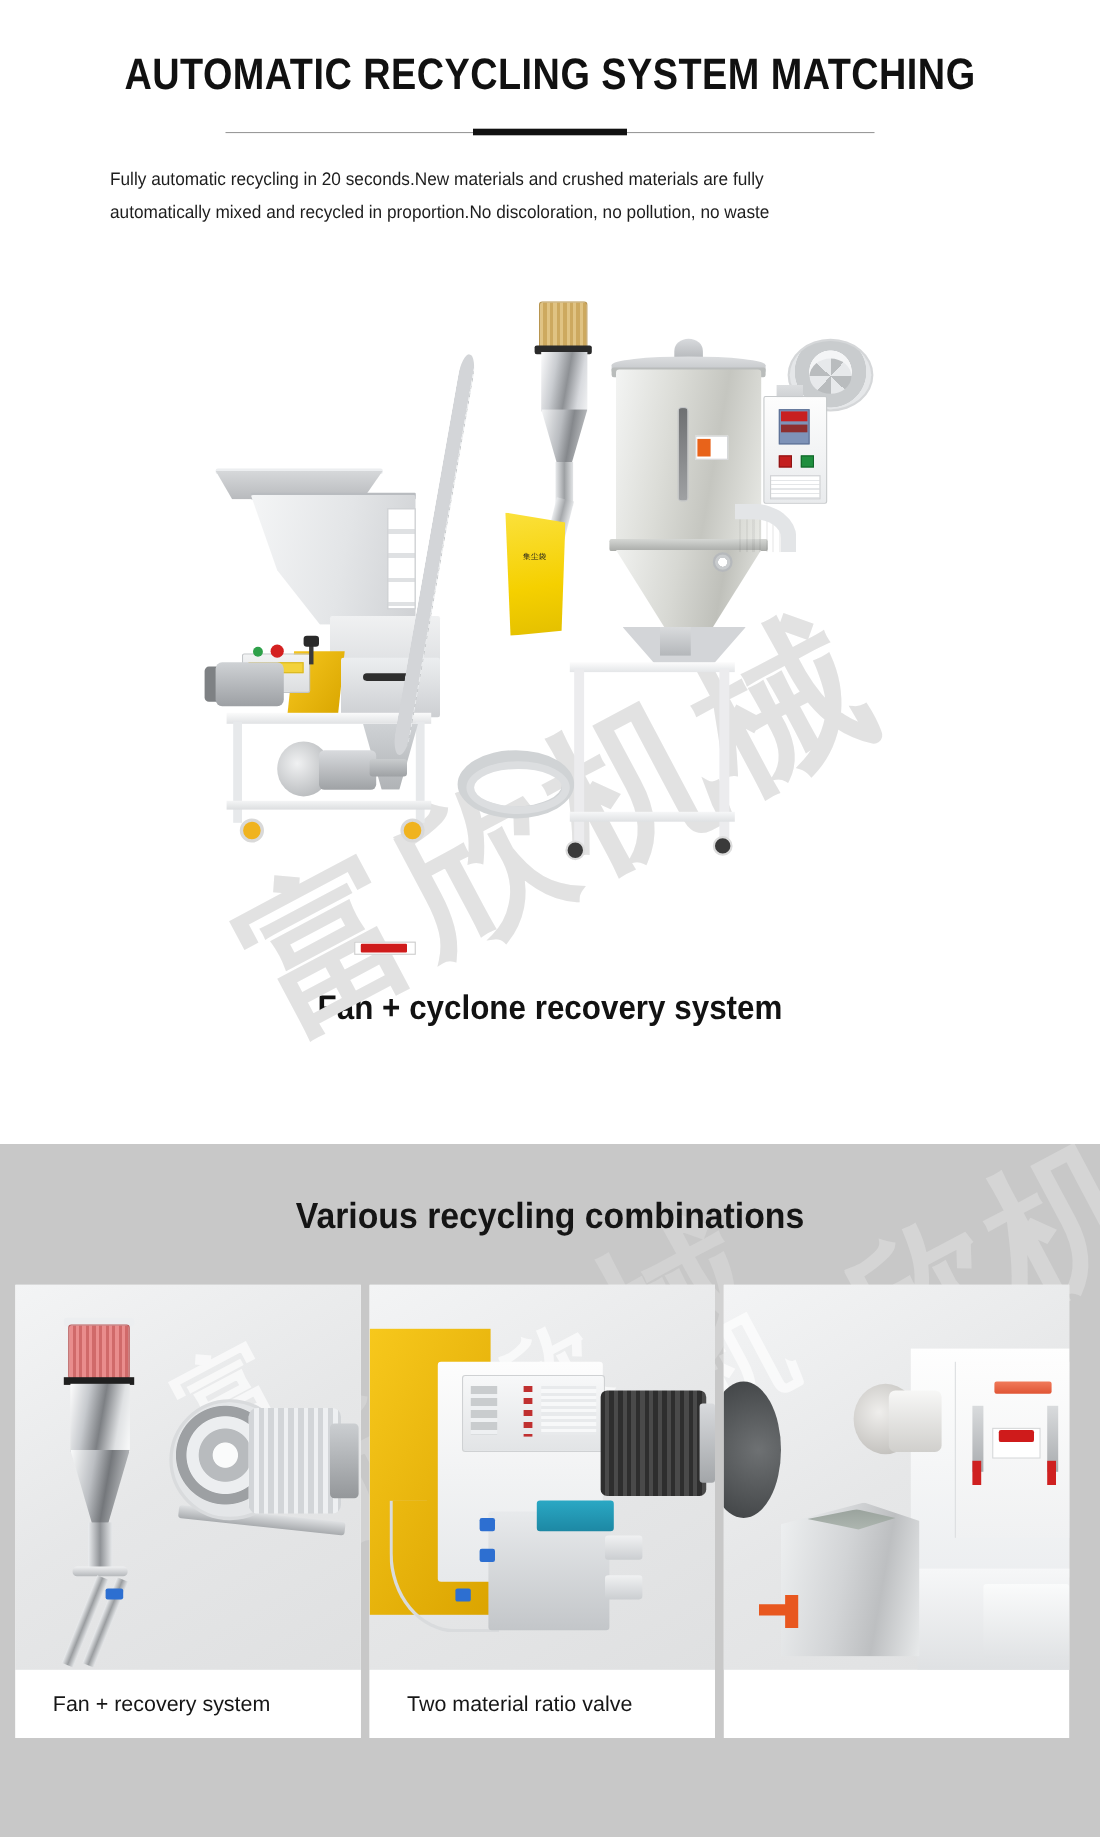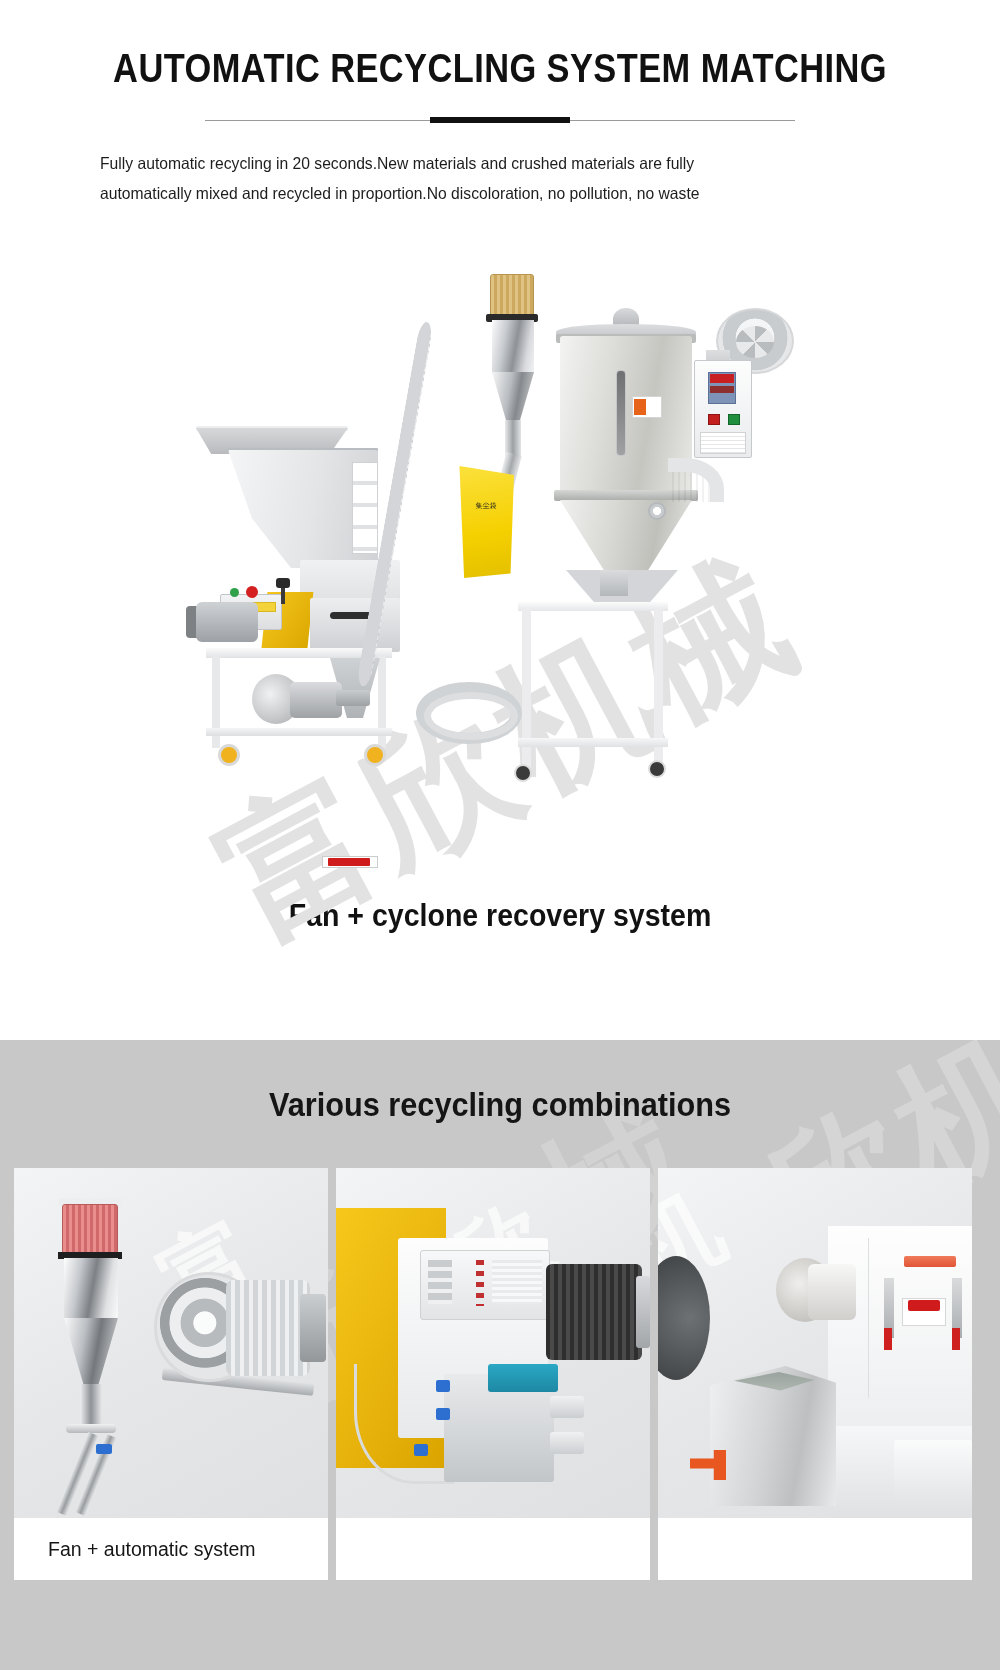--- a/index.html
+++ b/index.html
@@ -552,7 +552,7 @@
         <div class="c1-blowerbody"></div>
         <div class="c1-blowerend"></div>
       </div>
-      <div class="card-cap">Fan + automatic system</div>
+      <div class="card-cap">Fan + recovery system</div>
     </div>
 
     <div class="card">

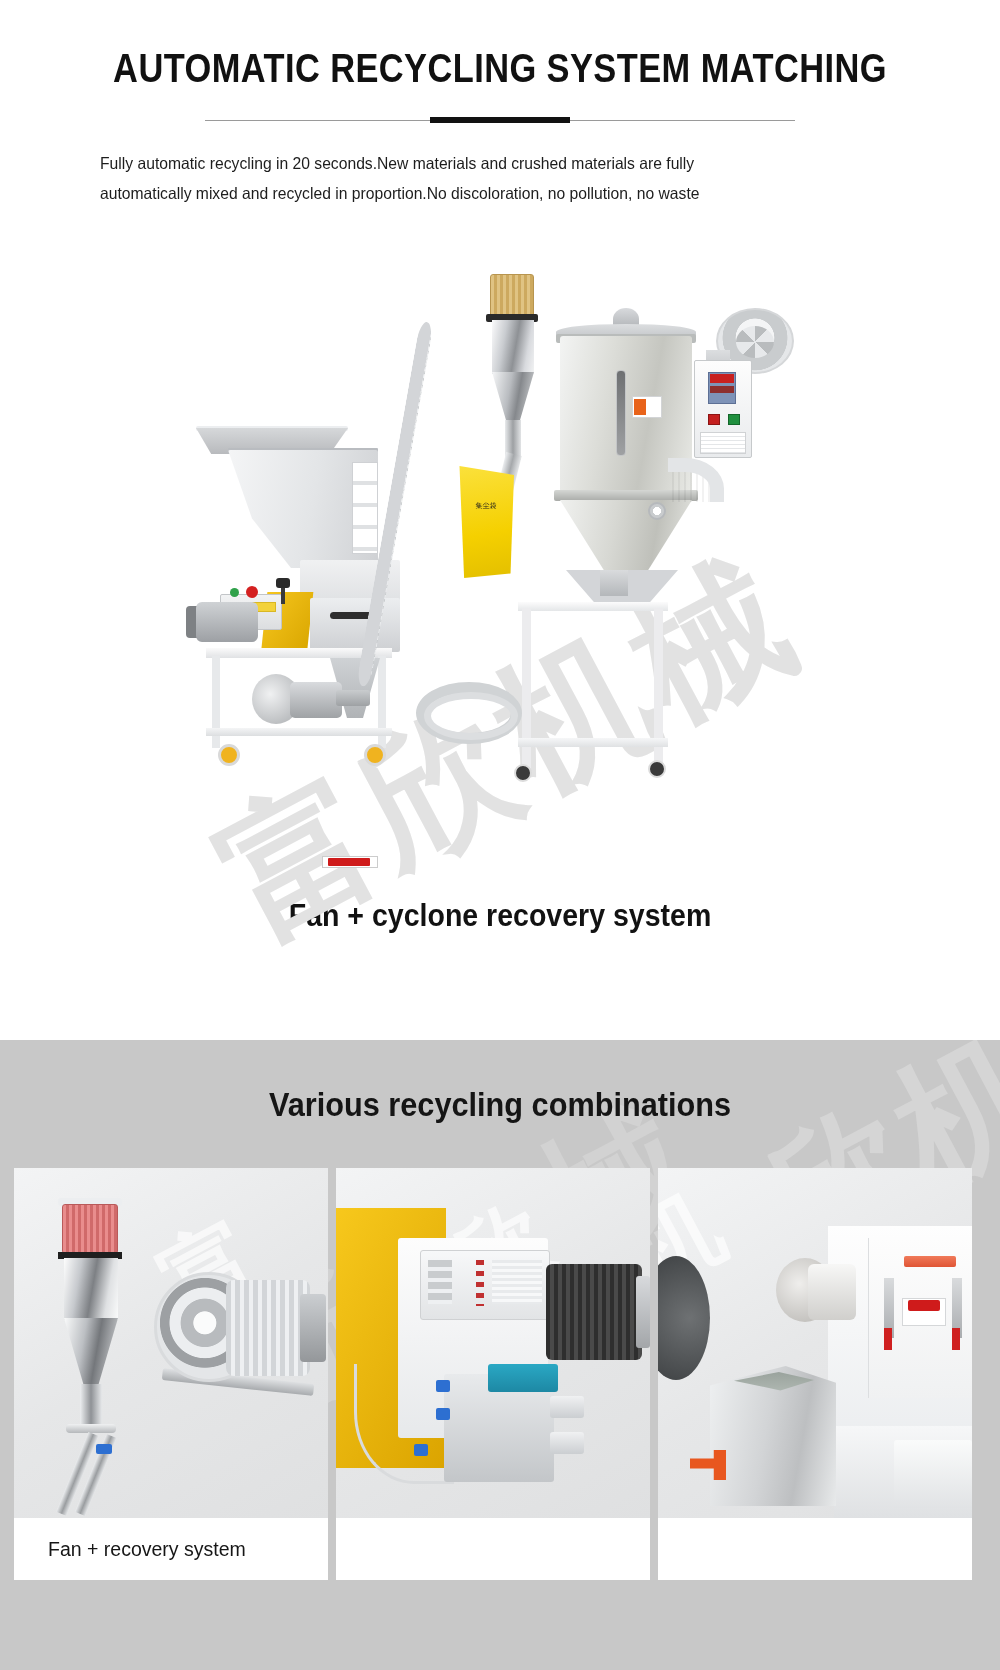--- a/index.html
+++ b/index.html
@@ -575,6 +575,7 @@
         <div class="c2-fit2"></div>
         <div class="c2-fit3"></div>
       </div>
+      <div class="card-cap">Two material ratio valve</div>
     </div>
 
     <div class="card">

